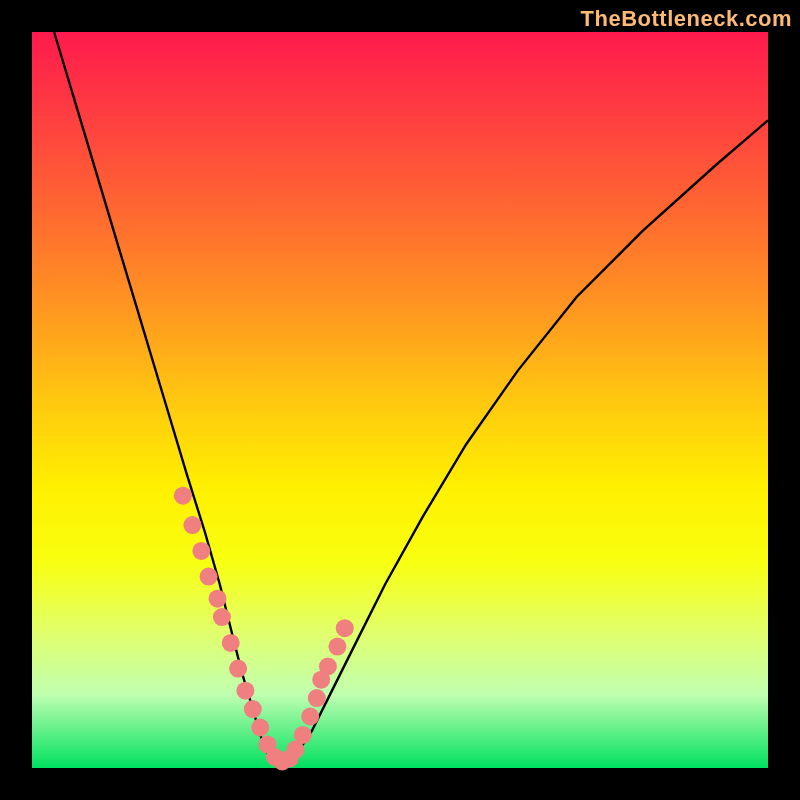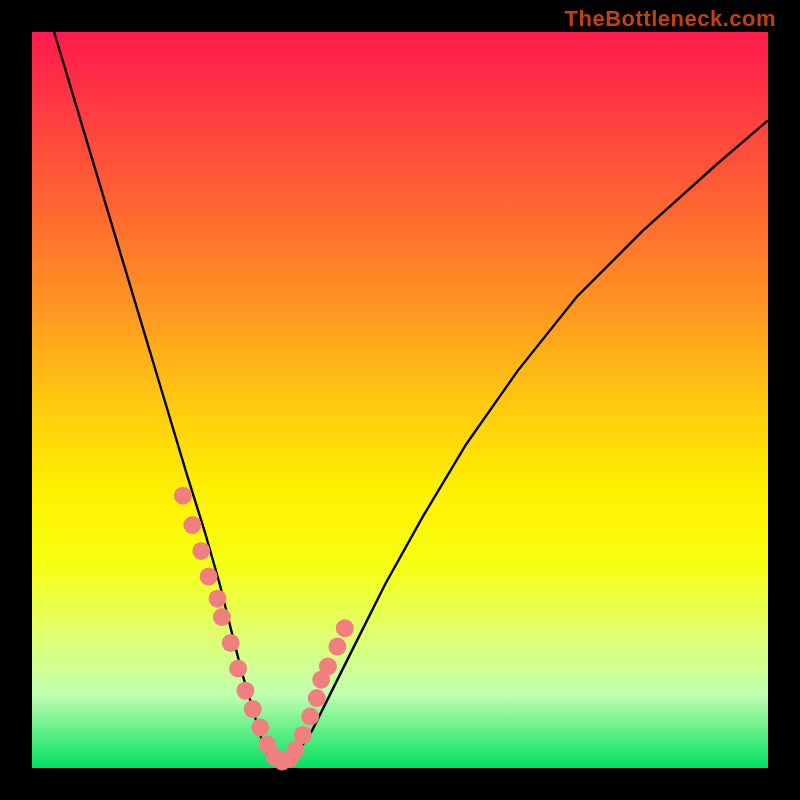--- a/index.html
+++ b/index.html
@@ -42,8 +42,8 @@
   .watermark {
     position: absolute;
     top: 6px;
-    right: 24px;
-    color: #c2410c;
+    right: 8px;
+    color: #fdba74;
     font-size: 22px;
     font-weight: 600;
     letter-spacing: 0.5px;

